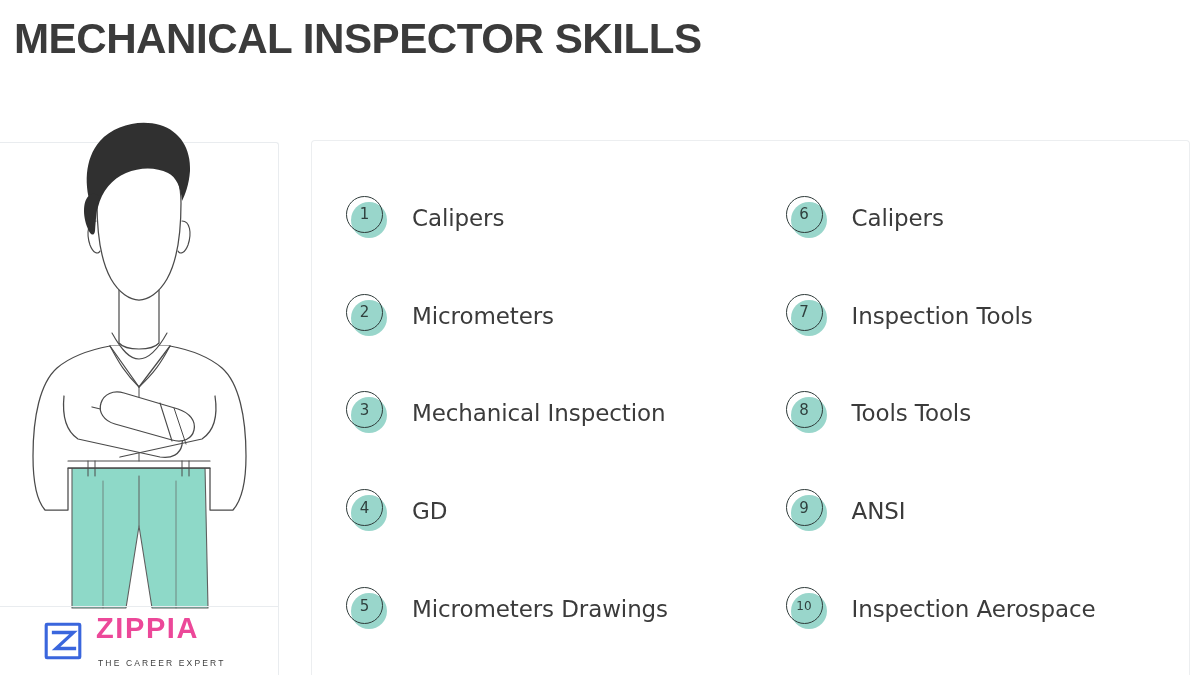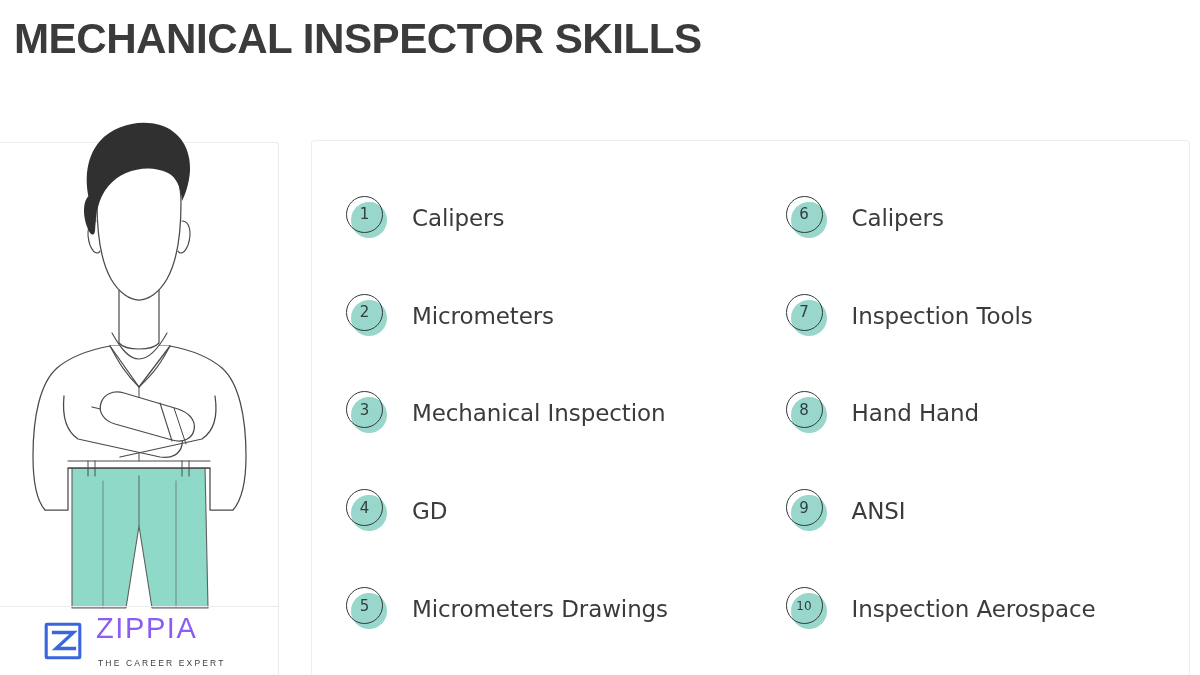--- a/index.html
+++ b/index.html
@@ -399,7 +399,7 @@
           <div class="badge-ring"></div>
           <div class="badge-num">8</div>
         </div>
-        <div class="skill-label">Hand Hand</div>
+        <div class="skill-label">Tools Tools</div>
       </div>
 
       <div class="skill-item">

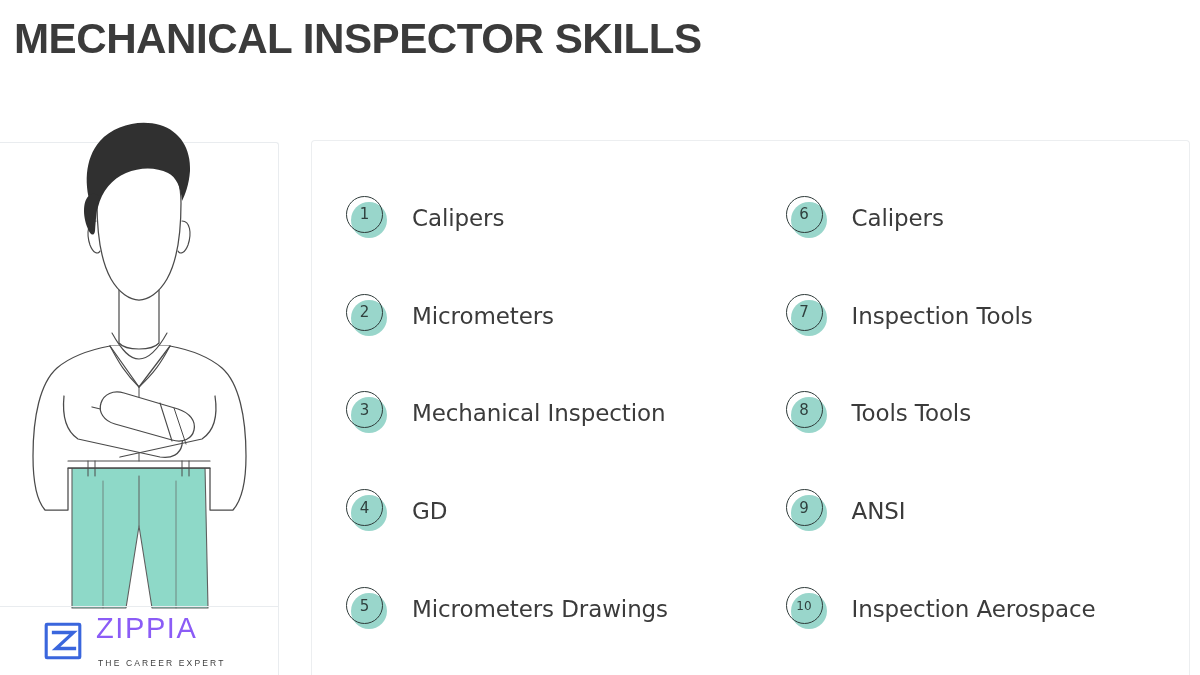--- a/index.html
+++ b/index.html
@@ -105,9 +105,9 @@
   .logo-name {
     font-family: "Liberation Sans", sans-serif;
     font-size: 29px;
-    font-weight: 400;
+    font-weight: 700;
     letter-spacing: 1.6px;
-    color: #8b5cf6;
+    color: #ec4899;
     line-height: 1;
   }
 

